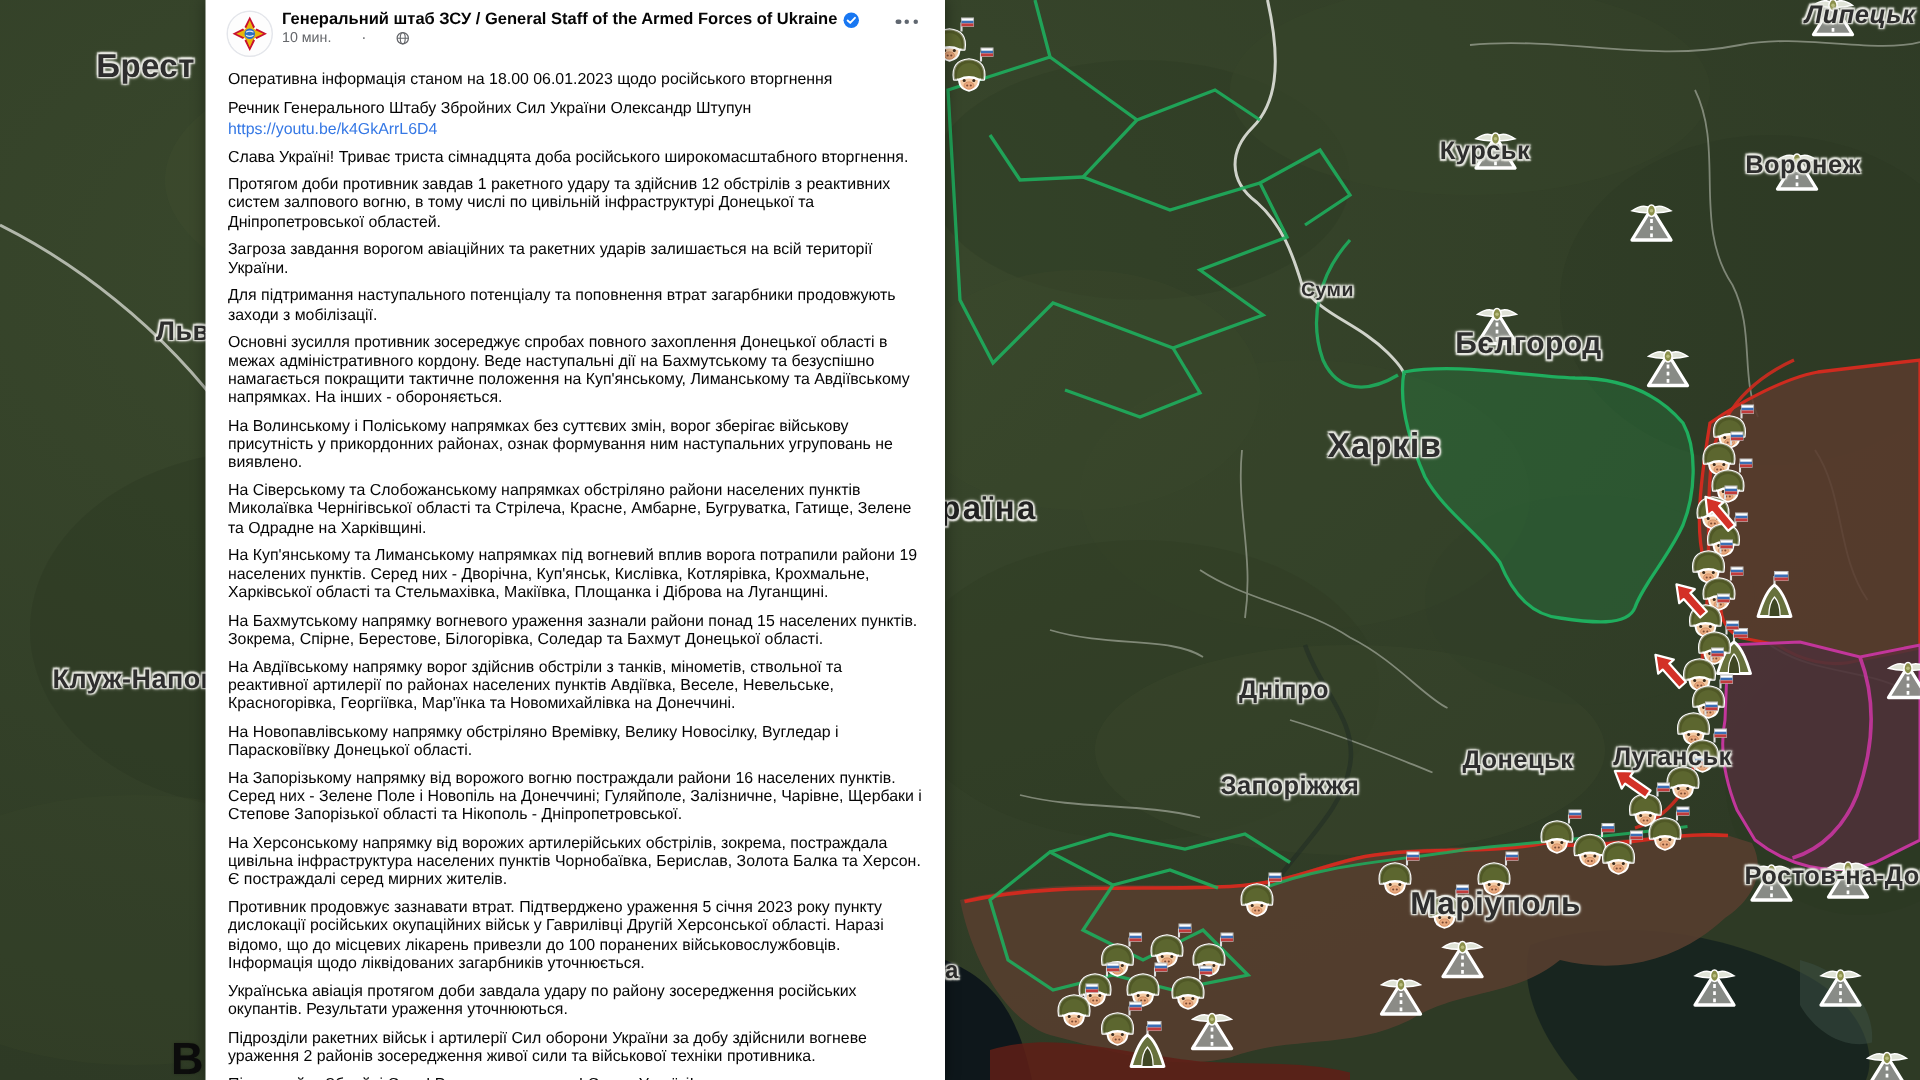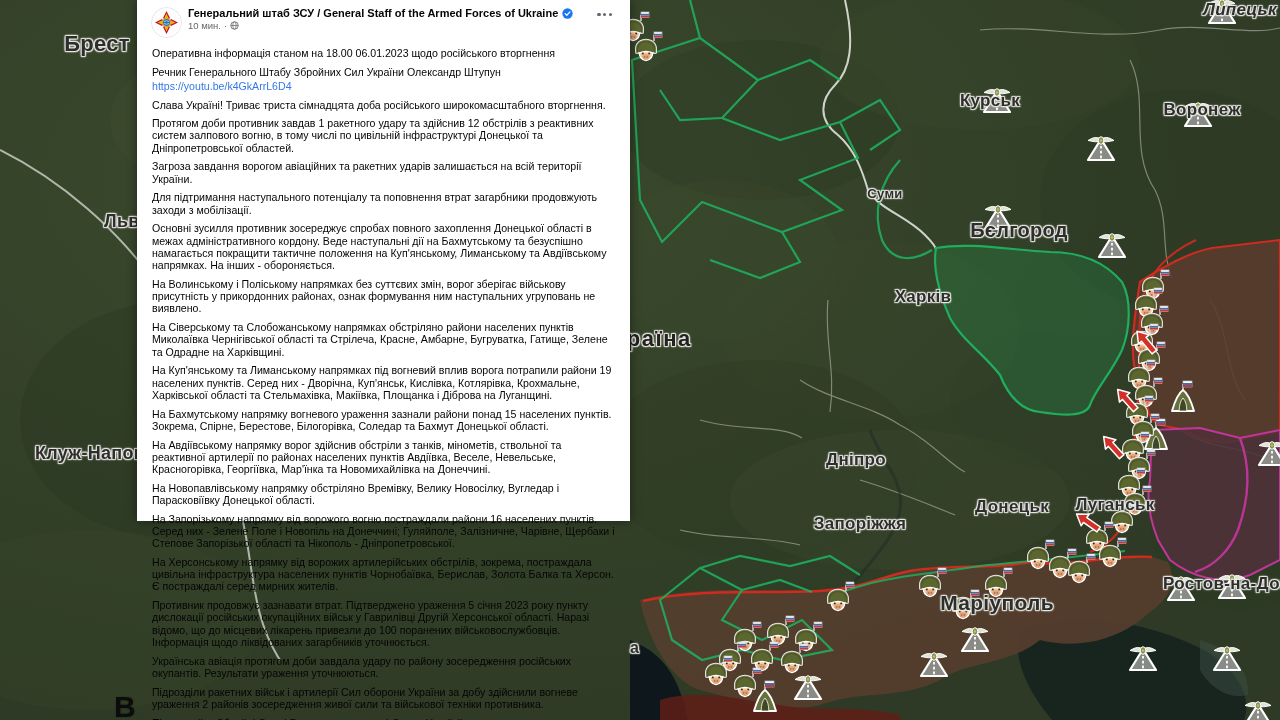--- a/index.html
+++ b/index.html
@@ -19,7 +19,7 @@
     color:#0c0c0c;text-shadow:0 0 2px #0004;}
 
   
-  #post{position:absolute;left:137px;top:0;width:493px;height:521px;background:#fff;
+  #post{position:absolute;left:137px;top:0;width:493px;height:720px;background:#fff;
         box-shadow:0 0 10px rgba(0,0,0,.45);z-index:5;}
   .post-header{position:relative;height:37px;padding:7px 14px 0 14px;}
   .avatar{position:absolute;left:14px;top:7px;width:29px;height:29px;border-radius:50%;

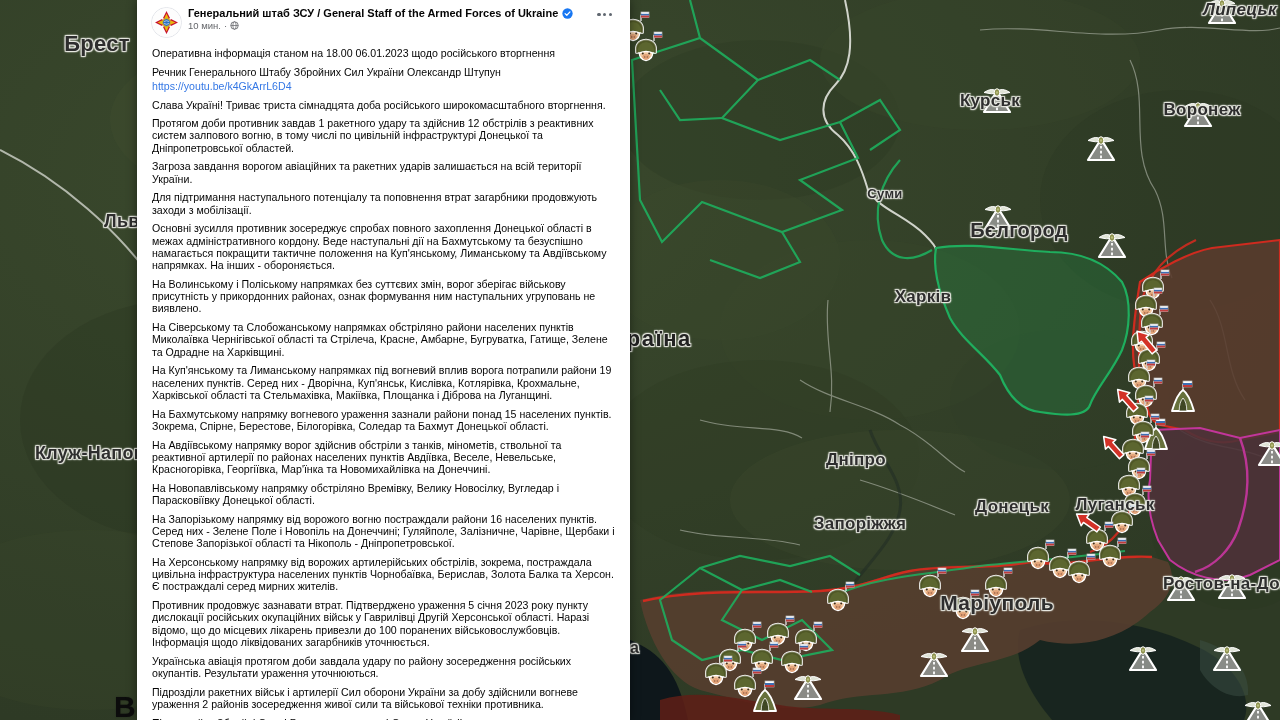--- a/index.html
+++ b/index.html
@@ -27,7 +27,7 @@
   .head-text{margin-left:37px;}
   .author-row{display:flex;align-items:center;gap:4px;}
   .author{font-size:11px;font-weight:700;color:#050505;white-space:nowrap;}
-  .sub-row{display:flex;align-items:center;gap:3px;margin-top:1px;
+  .sub-row{display:flex;align-items:center;gap:20px;margin-top:1px;
            font-size:9.5px;color:#65676b;}
   .dots{position:absolute;right:18px;top:13px;display:flex;gap:2.5px;cursor:pointer;}
   .dots i{width:3.2px;height:3.2px;border-radius:50%;background:#606770;display:block;}

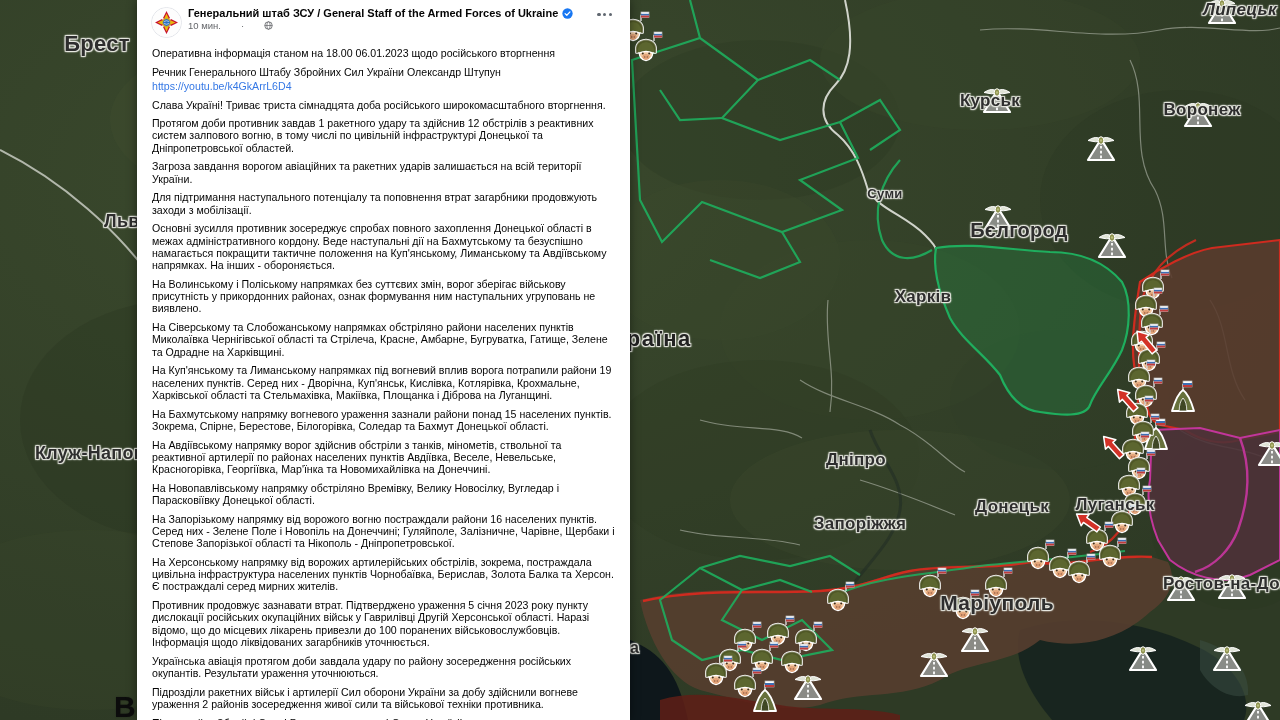--- a/index.html
+++ b/index.html
@@ -242,7 +242,7 @@
       <div class="map-label mid" style="left: 1202px; top: 110px; font-size: 17px;">Воронеж</div>
       <div class="map-label mid" style="left: 885px; top: 193px; font-size: 13px;">Суми</div>
       <div class="map-label mid" style="left: 1019px; top: 230px; font-size: 20px;">Бєлгород</div>
-      <div class="map-label mid" style="left: 923px; top: 297px; font-size: 17px; text-align: center;">Харків</div>
+      <div class="map-label mid" style="left: 923px; top: 297px; font-size: 23px; text-align: center;">Харків</div>
       <div class="map-label big" style="left: 600px; top: 339px; transform: translateY(-50%); font-size: 22px;">Україна</div>
       <div class="map-label mid" style="left: 856px; top: 460px; font-size: 17px;">Дніпро</div>
       <div class="map-label mid" style="left: 1012px; top: 507px; font-size: 17px;">Донецьк</div>

